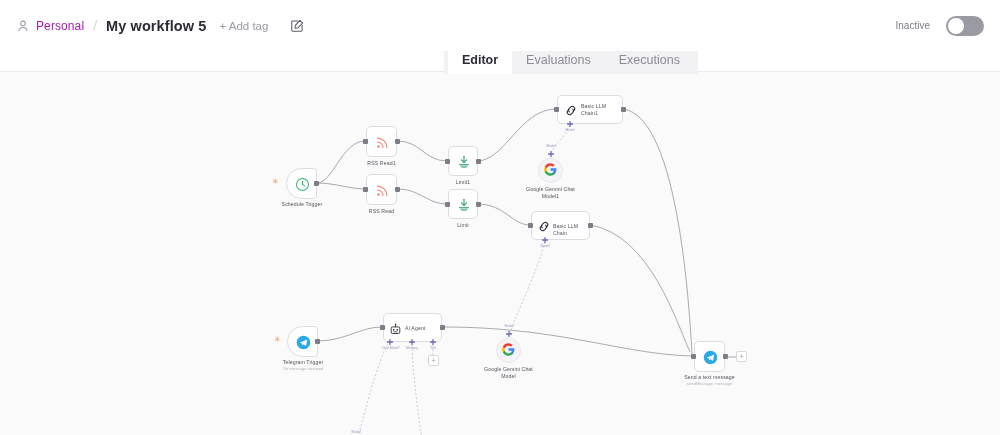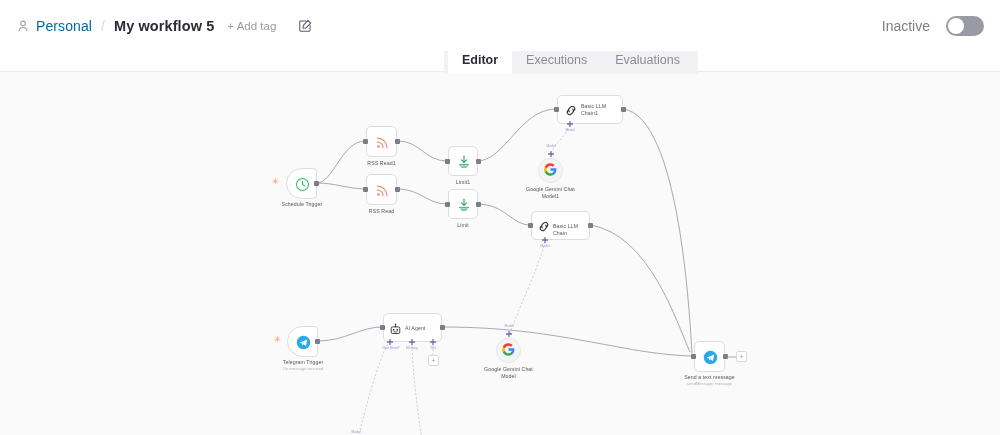--- a/index.html
+++ b/index.html
@@ -22,7 +22,7 @@
   .hdr-left { display: flex; align-items: center; gap: 0; }
   .person-icon { width: 14px; height: 14px; margin-right: 6px; flex: 0 0 auto; }
   .crumb-personal {
-    font-size: 14px; color: #0369a1; letter-spacing: .1px;
+    font-size: 12px; color: #a21caf; letter-spacing: .1px;
   }
   .crumb-sep { color: #d6d6db; font-size: 14px; margin: 0 9px; }
   .crumb-title {

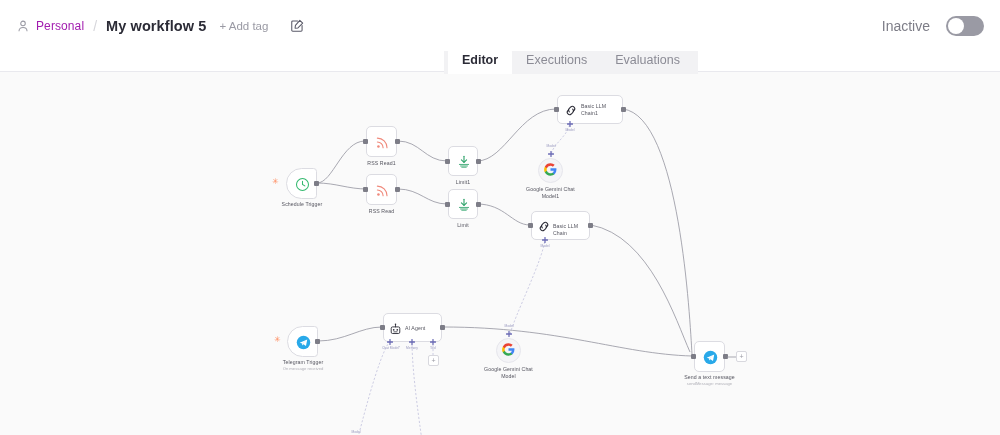--- a/index.html
+++ b/index.html
@@ -36,7 +36,7 @@
   .hdr-right {
     margin-left: auto; display: flex; align-items: center; gap: 16px;
   }
-  .inactive-lbl { font-size: 14px; color: #7d7d87; }
+  .inactive-lbl { font-size: 10px; color: #7d7d87; }
   .toggle {
     width: 38px; height: 20px; border-radius: 10px; background: #9a9aa4;
     position: relative; flex: 0 0 auto;

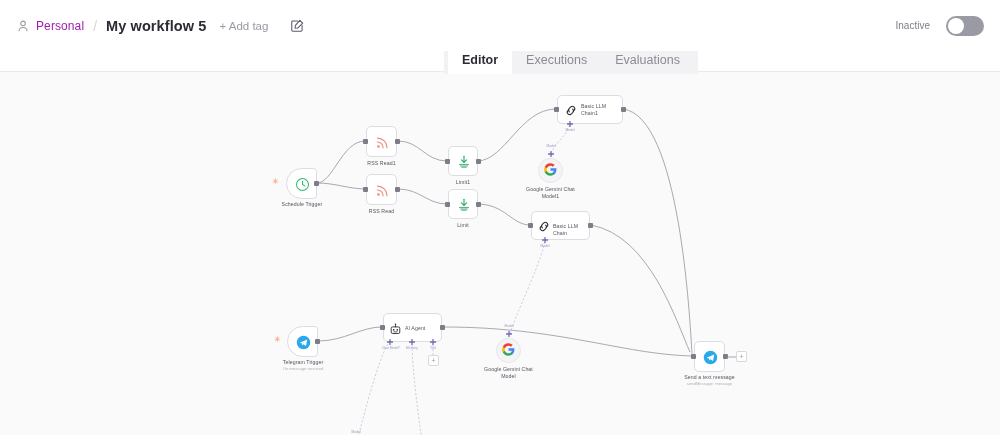--- a/index.html
+++ b/index.html
@@ -173,8 +173,8 @@
     <div class="rule"></div>
     <div class="tabs">
       <div class="tab active">Editor</div>
+      <div class="tab">Evaluations</div>
       <div class="tab">Executions</div>
-      <div class="tab">Evaluations</div>
     </div>
   </div>
 

